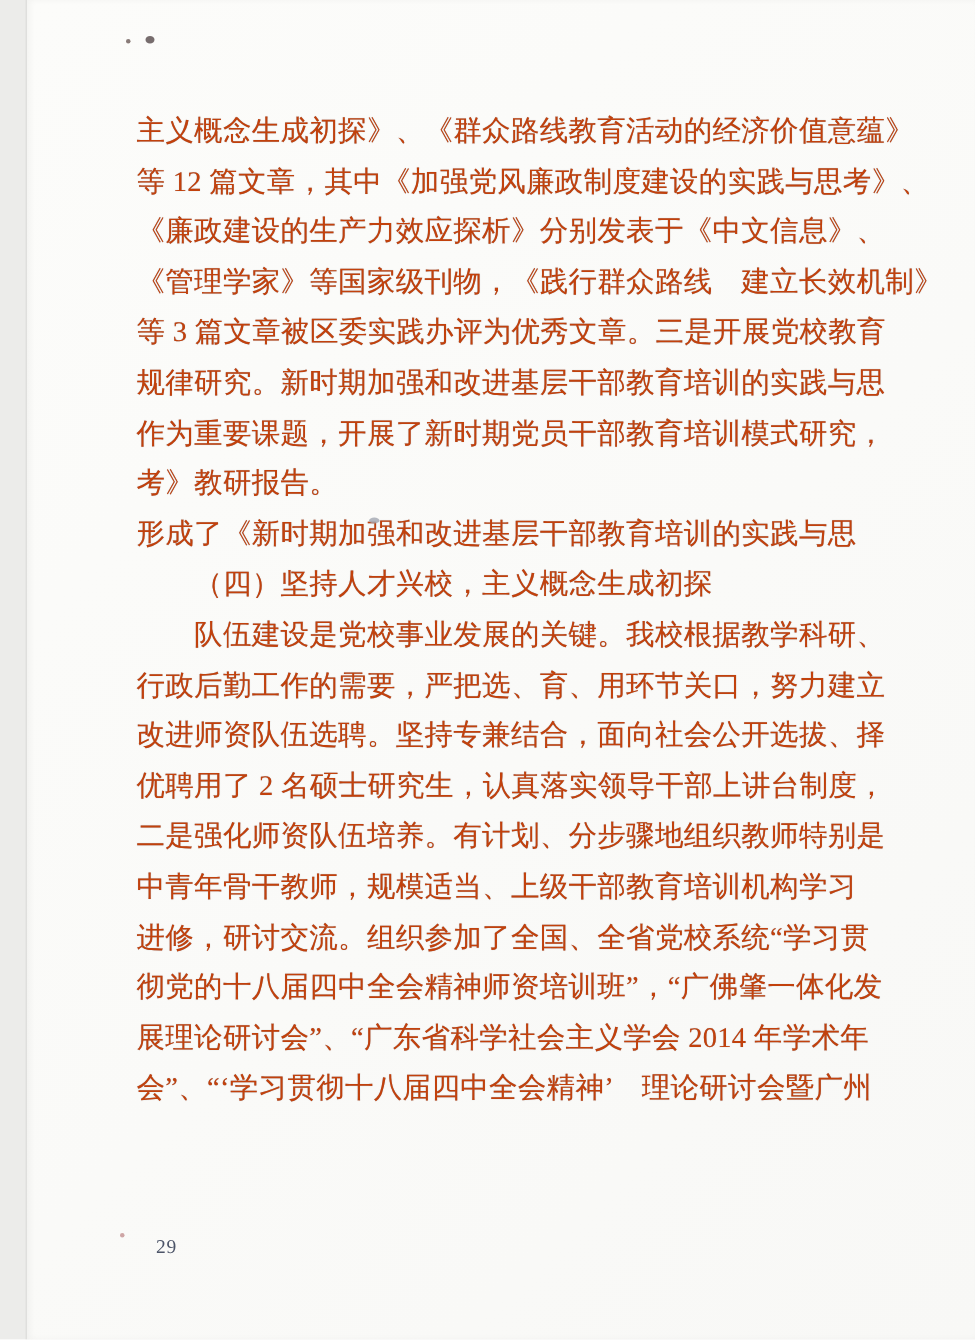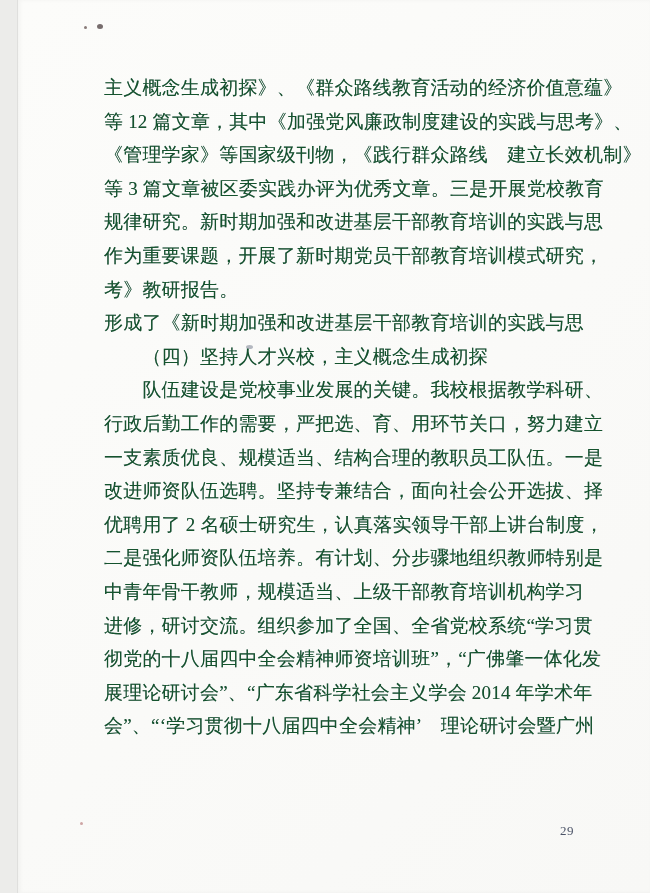--- a/index.html
+++ b/index.html
@@ -29,9 +29,9 @@
   }
   .text-block {
     position: absolute;
-    left: 104px; top: 71px;
+    left: 91px; top: 71px;
     width: 470px;
-    color: #14532d;
+    color: #c2410c;
   }
   .text-line {
     height: 33.6px;

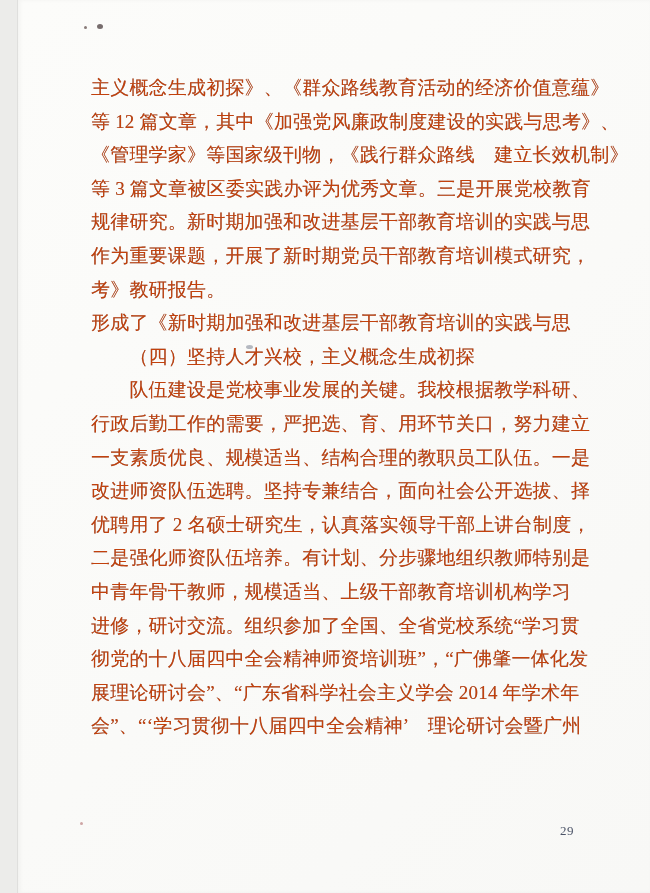--- a/index.html
+++ b/index.html
@@ -63,6 +63,7 @@
   <div class="text-block" id="lines">
       <div class="text-line">主义概念生成初探》、《群众路线教育活动的经济价值意蕴》</div>
       <div class="text-line">等 12 篇文章，其中《加强党风廉政制度建设的实践与思考》、</div>
+      <div class="text-line">《廉政建设的生产力效应探析》分别发表于《中文信息》、</div>
       <div class="text-line">《管理学家》等国家级刊物，《践行群众路线　建立长效机制》</div>
       <div class="text-line">等 3 篇文章被区委实践办评为优秀文章。三是开展党校教育</div>
       <div class="text-line">规律研究。新时期加强和改进基层干部教育培训的实践与思</div>

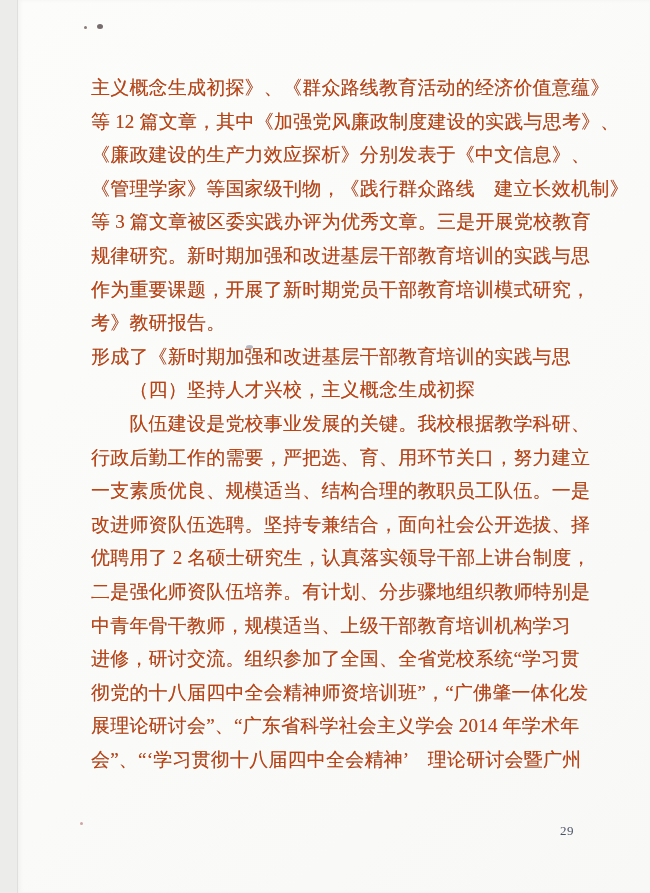--- a/index.html
+++ b/index.html
@@ -73,7 +73,6 @@
       <div class="text-line">　　（四）坚持人才兴校，主义概念生成初探</div>
       <div class="text-line">　　队伍建设是党校事业发展的关键。我校根据教学科研、</div>
       <div class="text-line">行政后勤工作的需要，严把选、育、用环节关口，努力建立</div>
-      <div class="text-line">一支素质优良、规模适当、结构合理的教职员工队伍。一是</div>
       <div class="text-line">改进师资队伍选聘。坚持专兼结合，面向社会公开选拔、择</div>
       <div class="text-line">优聘用了 2 名硕士研究生，认真落实领导干部上讲台制度，</div>
       <div class="text-line">二是强化师资队伍培养。有计划、分步骤地组织教师特别是</div>

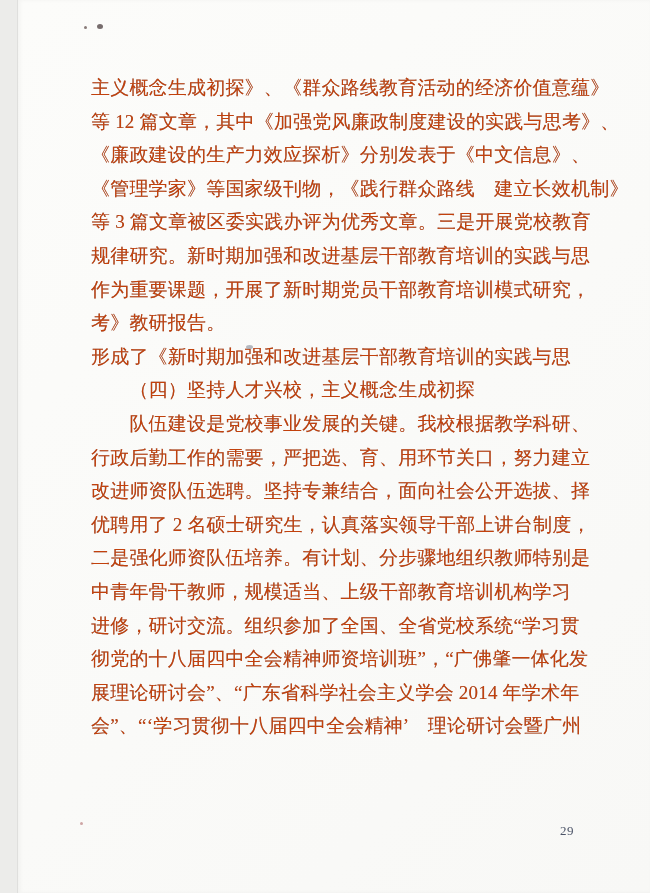--- a/index.html
+++ b/index.html
@@ -46,7 +46,7 @@
     top: 823px;
     left: 104px;
     width: 470px;
-    text-align: right;
+    text-align: left;
     font-size: 13px;
     letter-spacing: 0.5px;
     color: #4c5468;

